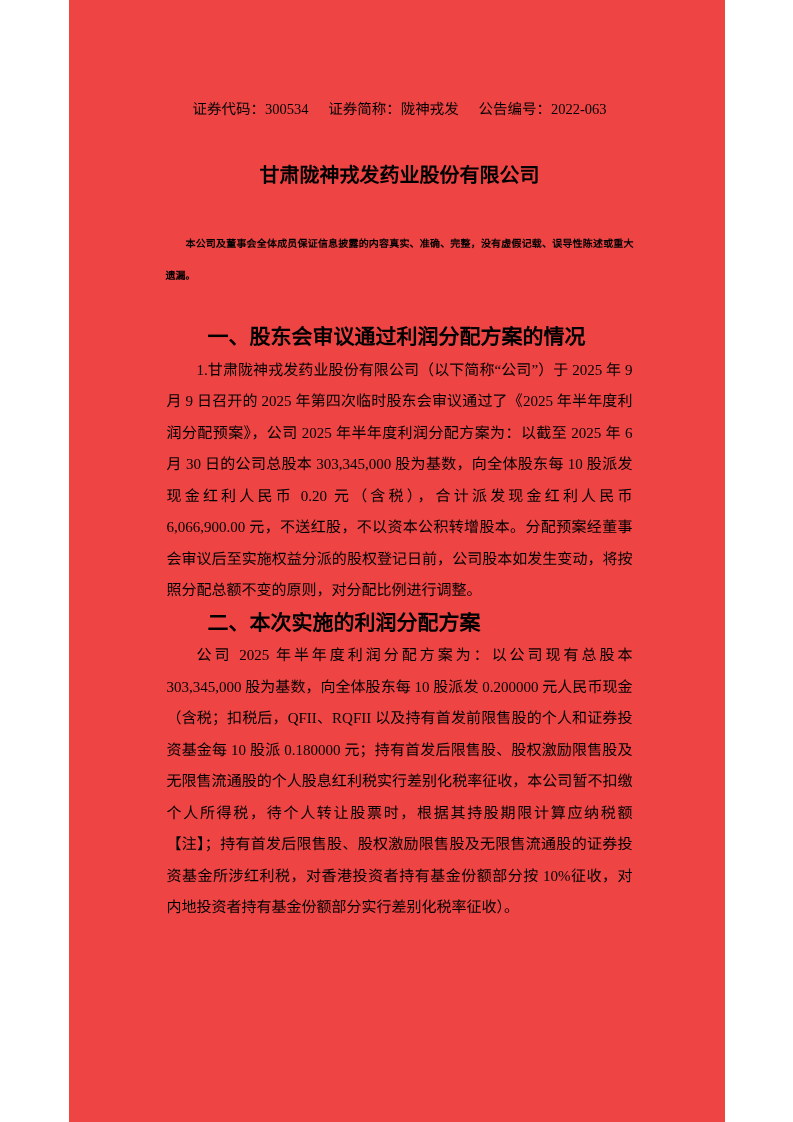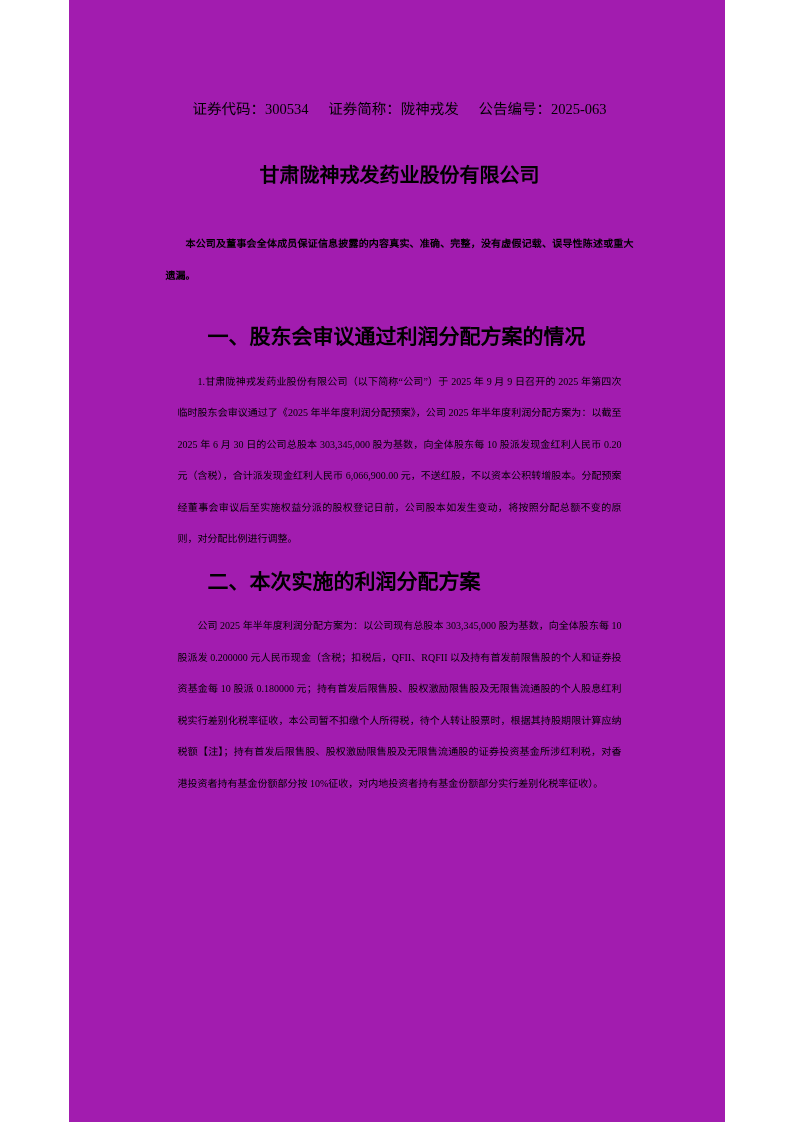--- a/index.html
+++ b/index.html
@@ -12,7 +12,7 @@
     width: 656px;
     height: 1122px;
     margin: 0 auto;
-    background: #a21caf;
+    background: #ef4444;
     box-sizing: border-box;
     padding: 100px 91px 0 97px;
     font-family: "Liberation Serif", "DejaVu Serif", serif;

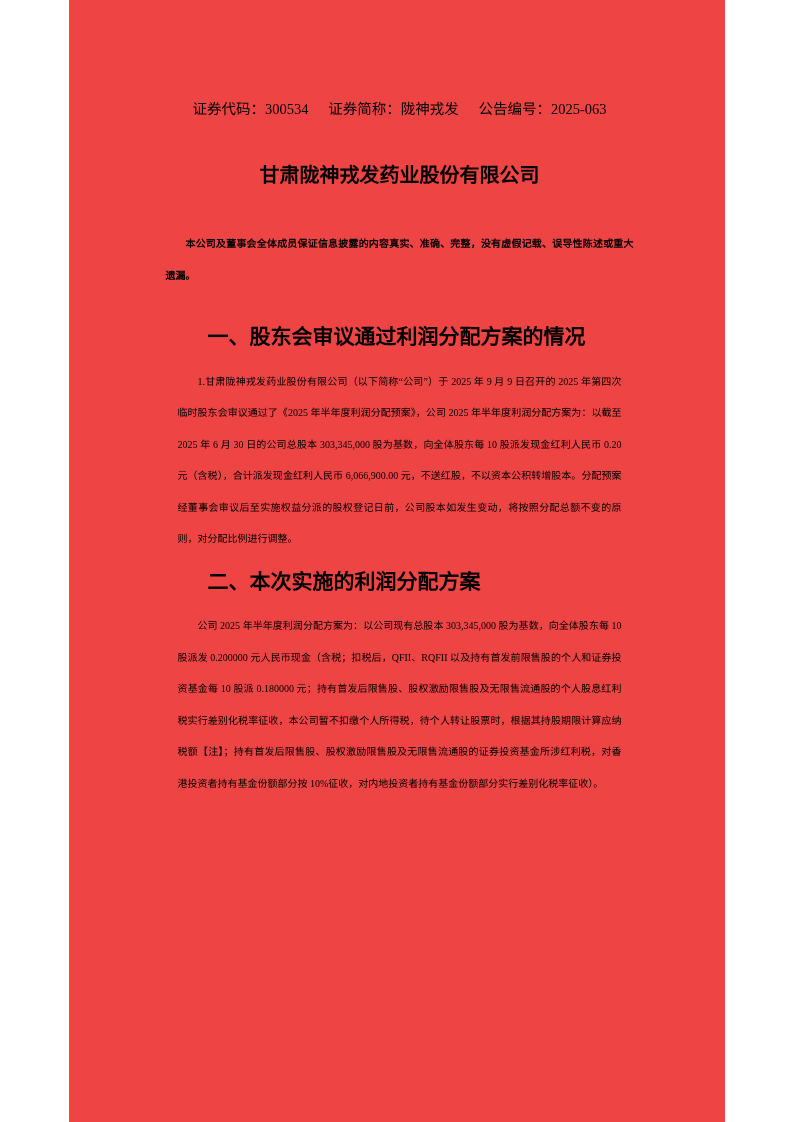--- a/index.html
+++ b/index.html
@@ -69,7 +69,7 @@
   <div class="doc-header">
     <span>证券代码：300534</span>
     <span>证券简称：陇神戎发</span>
-    <span>公告编号：2025-063</span>
+    <span>公告编号：2022-063</span>
   </div>
 
   <div class="title title-1">甘肃陇神戎发药业股份有限公司</div>

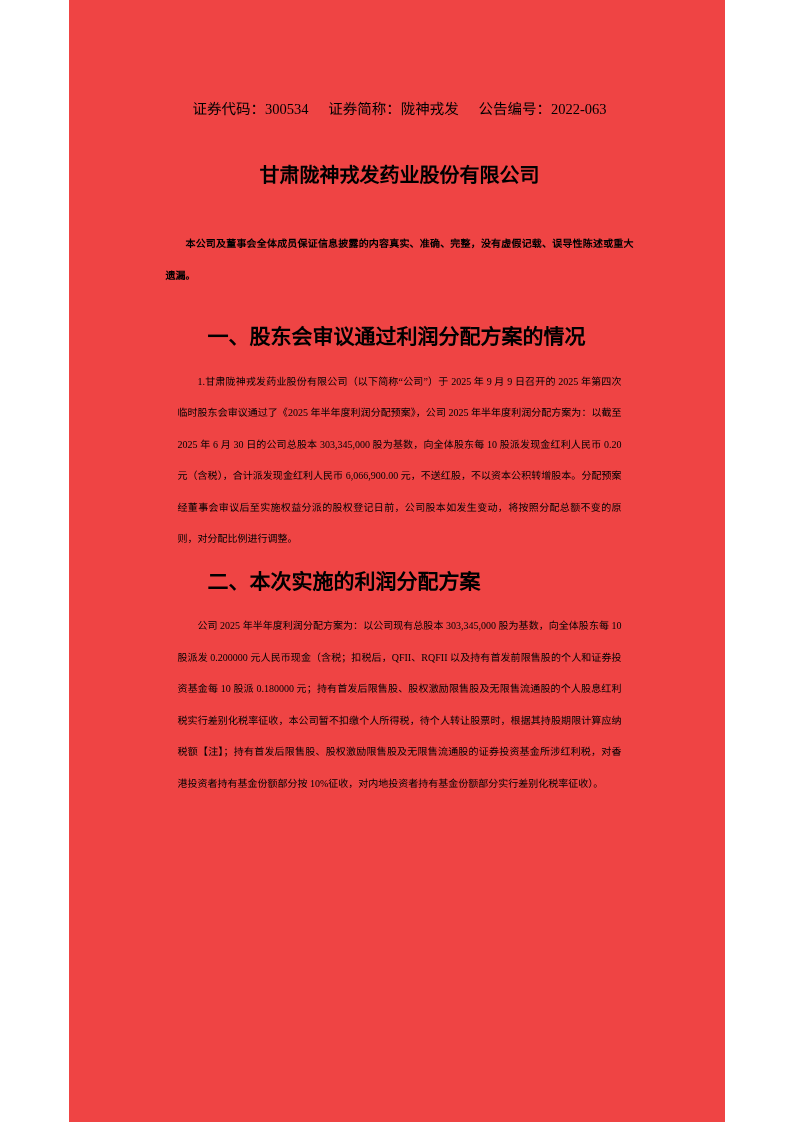--- a/index.html
+++ b/index.html
@@ -53,8 +53,8 @@
   }
   .heading-first { margin-top: 31px; }
   .body {
-    margin: 12px;
-    font-size: 10px;
+    margin: 1px;
+    font-size: 15px;
     line-height: 31.5px;
     text-indent: 2em;
     text-align: justify;

